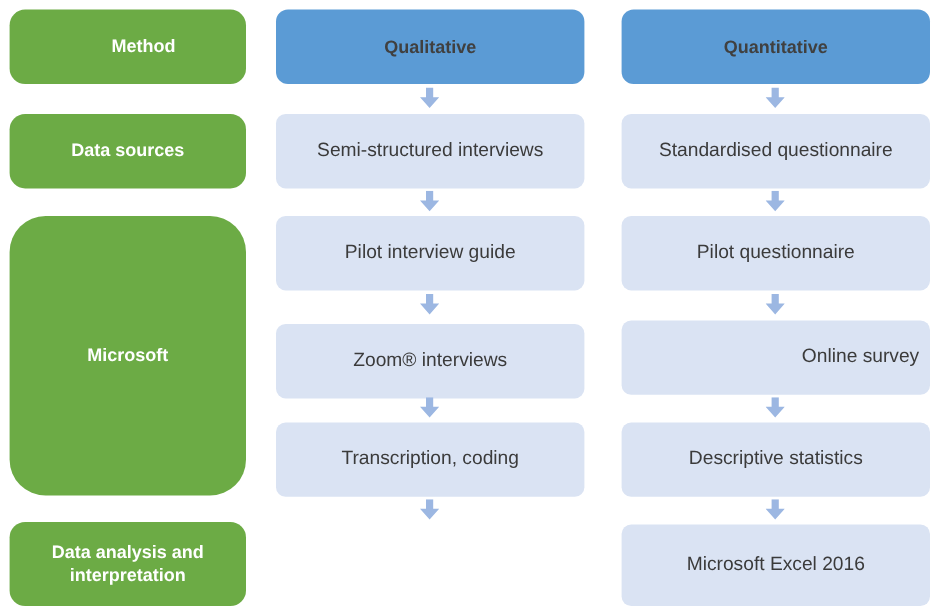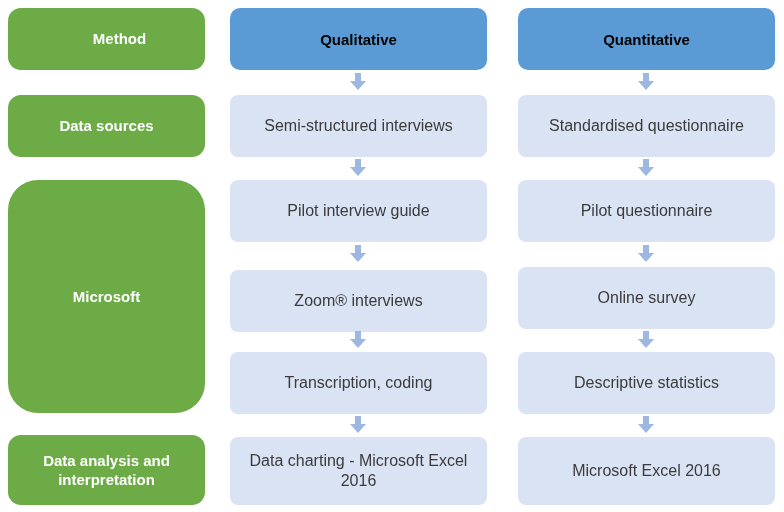--- a/index.html
+++ b/index.html
@@ -37,7 +37,7 @@
   }
   .bluehdr {
     background: #5b9bd5;
-    color: #000000;
+    color: #404040;
     font-weight: bold;
     font-size: 15px;
     border-radius: 10px;

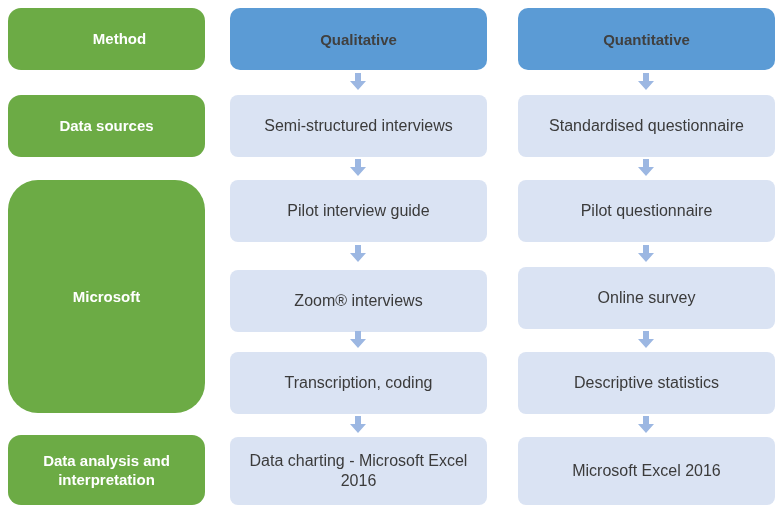--- a/index.html
+++ b/index.html
@@ -144,7 +144,7 @@
         <path d="M5 0 H11 V8 H16 L8 17 L0 8 H5 Z" fill="#9cb7e2"></path>
       </svg>
   </div>
-  <div class="box light" style="left:518px; top:267px; width:257px; height:62px;">
+  <div class="box light" style="left:518px; top:267px; width:257px; height:62px;justify-content:flex-end;">
     <span>Online survey</span>
   </div>
   <div class="arrow" style="left:638px; top:331px;">

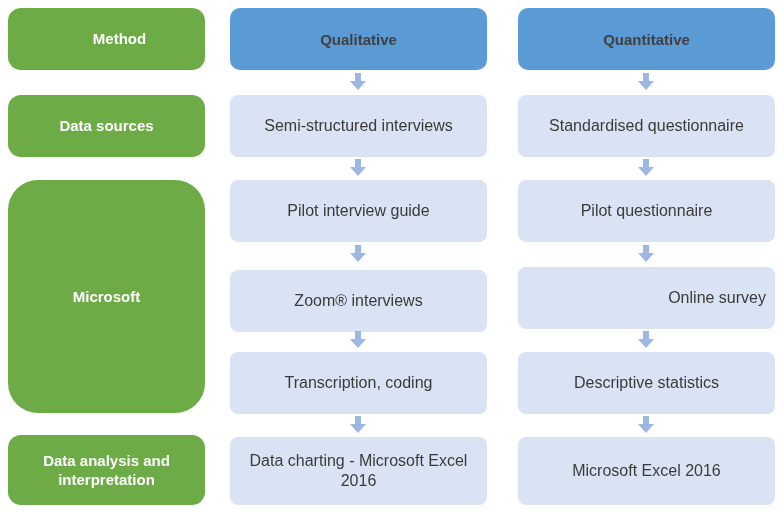--- a/index.html
+++ b/index.html
@@ -116,9 +116,6 @@
         <path d="M5 0 H11 V8 H16 L8 17 L0 8 H5 Z" fill="#9cb7e2"></path>
       </svg>
   </div>
-  <div class="box light" style="left:230px; top:437px; width:257px; height:68px;">
-    <span>Data charting - Microsoft Excel 2016</span>
-  </div>
 
   <div class="box bluehdr" style="left:518px; top:8px; width:257px; height:62px;">
     <span>Quantitative</span>

